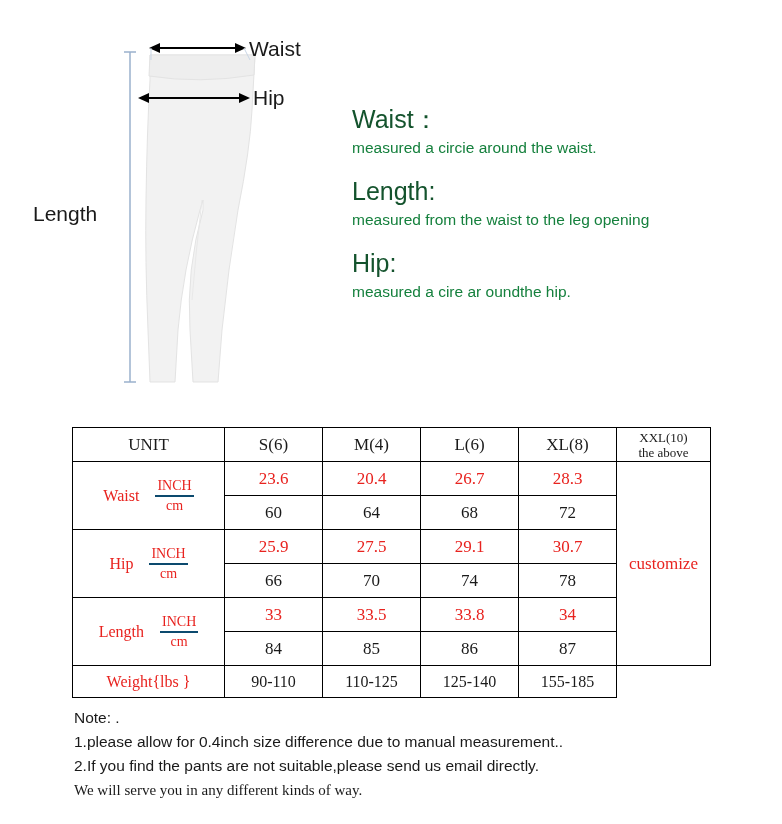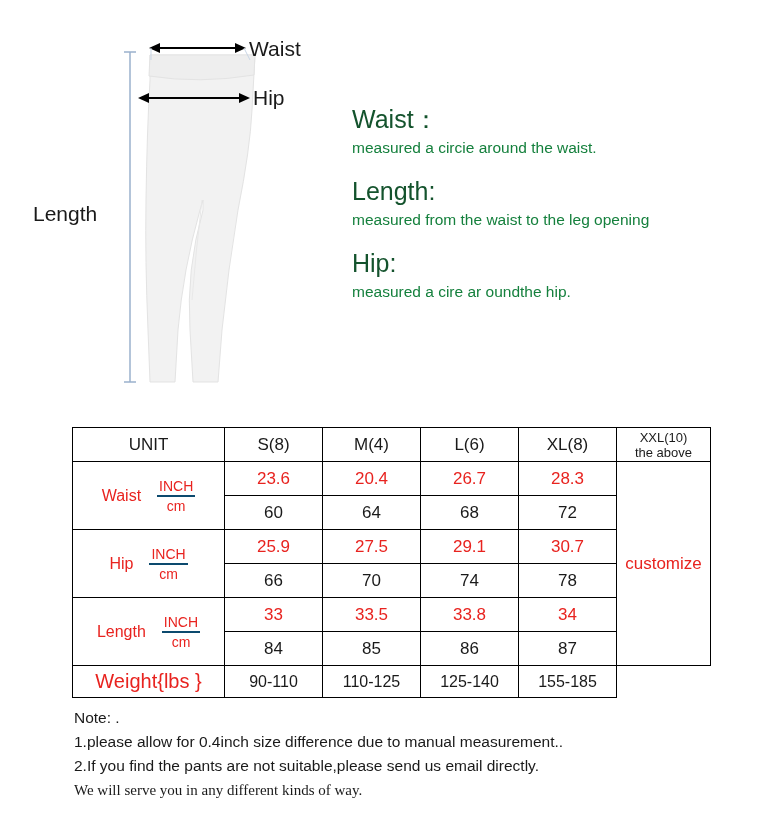--- a/index.html
+++ b/index.html
@@ -74,7 +74,7 @@
     text-align: center;
     vertical-align: middle;
     font-weight: normal;
-    font-family: Liberation Sans, sans-serif;
+    font-family: Liberation Serif, serif;
   }
   .col-unit  { width: 152px; }
   .col-size  { width: 98px; }

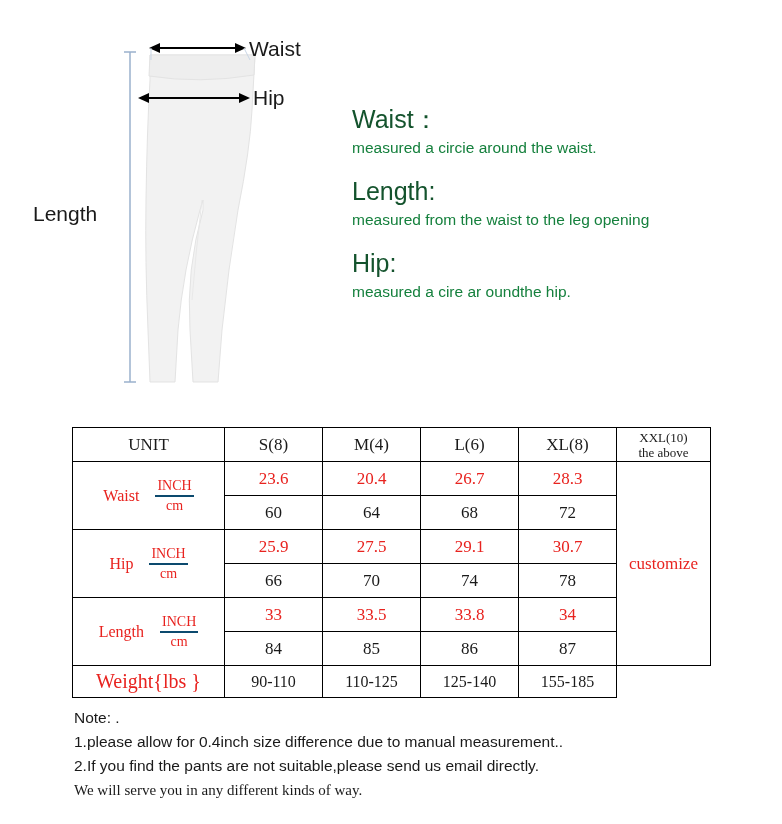--- a/index.html
+++ b/index.html
@@ -209,7 +209,7 @@
 
       <tr>
         <td class="hdr-cell">UNIT</td>
-        <td class="hdr-cell">S(8)</td>
+        <td class="hdr-cell">S(6)</td>
         <td class="hdr-cell">M(4)</td>
         <td class="hdr-cell">L(6)</td>
         <td class="hdr-cell">XL(8)</td>

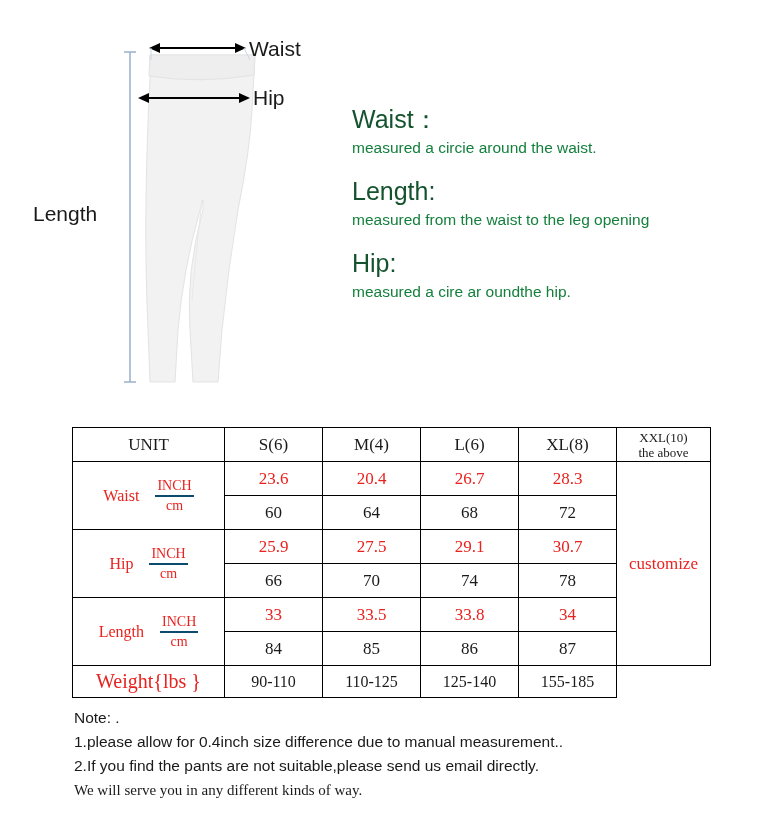--- a/index.html
+++ b/index.html
@@ -112,7 +112,7 @@
   .val-inch { color: #e8231f; font-size: 17px; height: 34px; }
   .val-cm   { color: #1a1a1a; font-size: 17px; height: 34px; }
   .val-weight { color: #1a1a1a; font-size: 16px; height: 32px; }
-  .weight-name { color: #e8231f; font-size: 20px; height: 32px; }
+  .weight-name { color: #e8231f; font-size: 16px; height: 32px; }
 
   .customize-cell {
     color: #e8231f;

